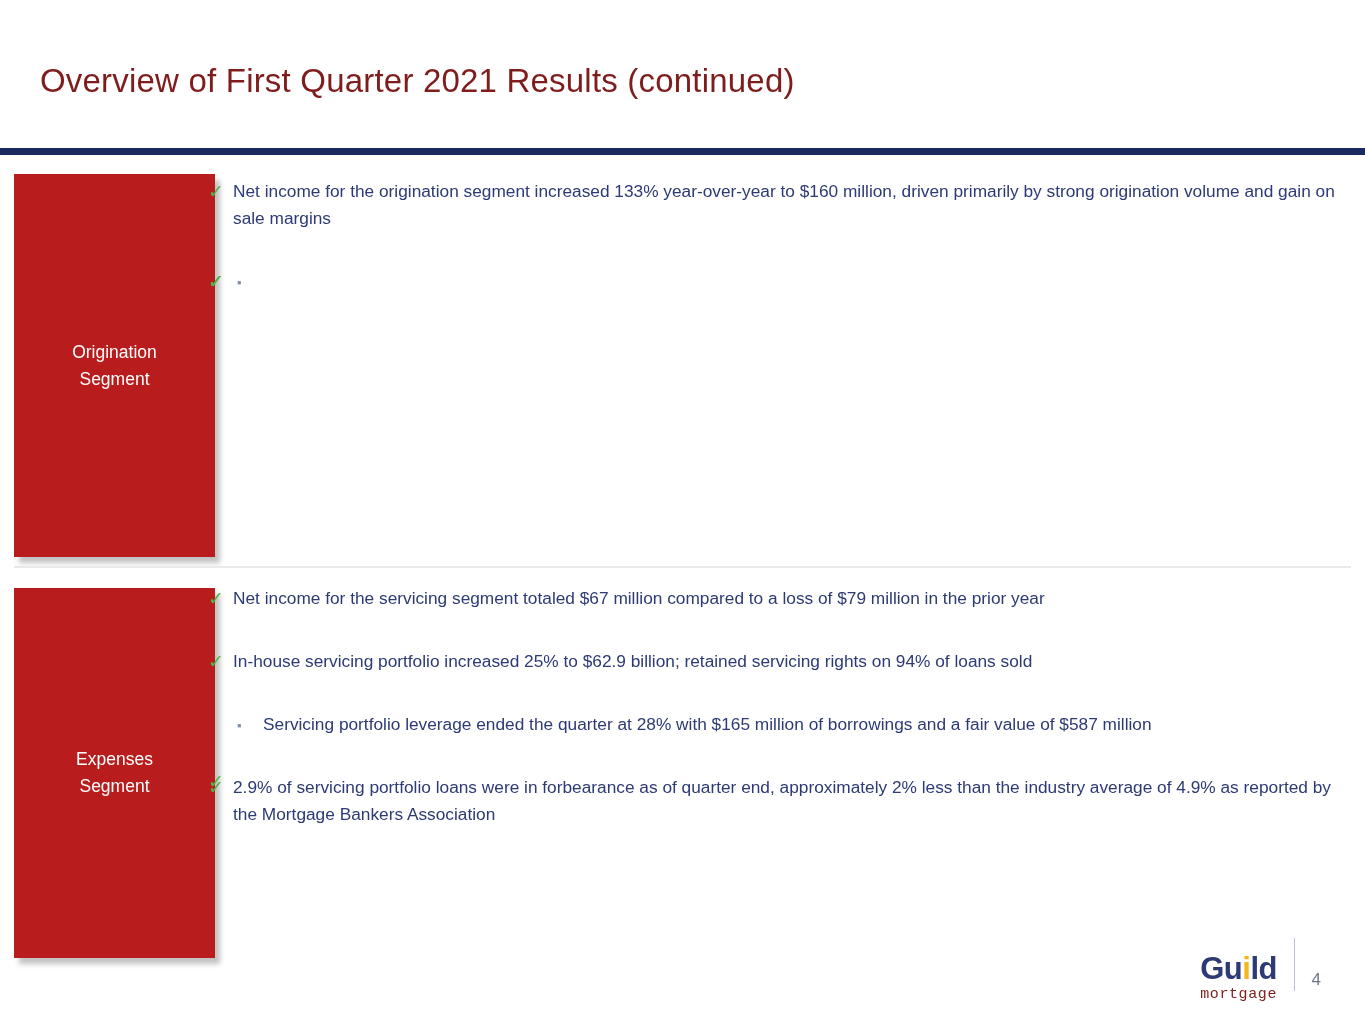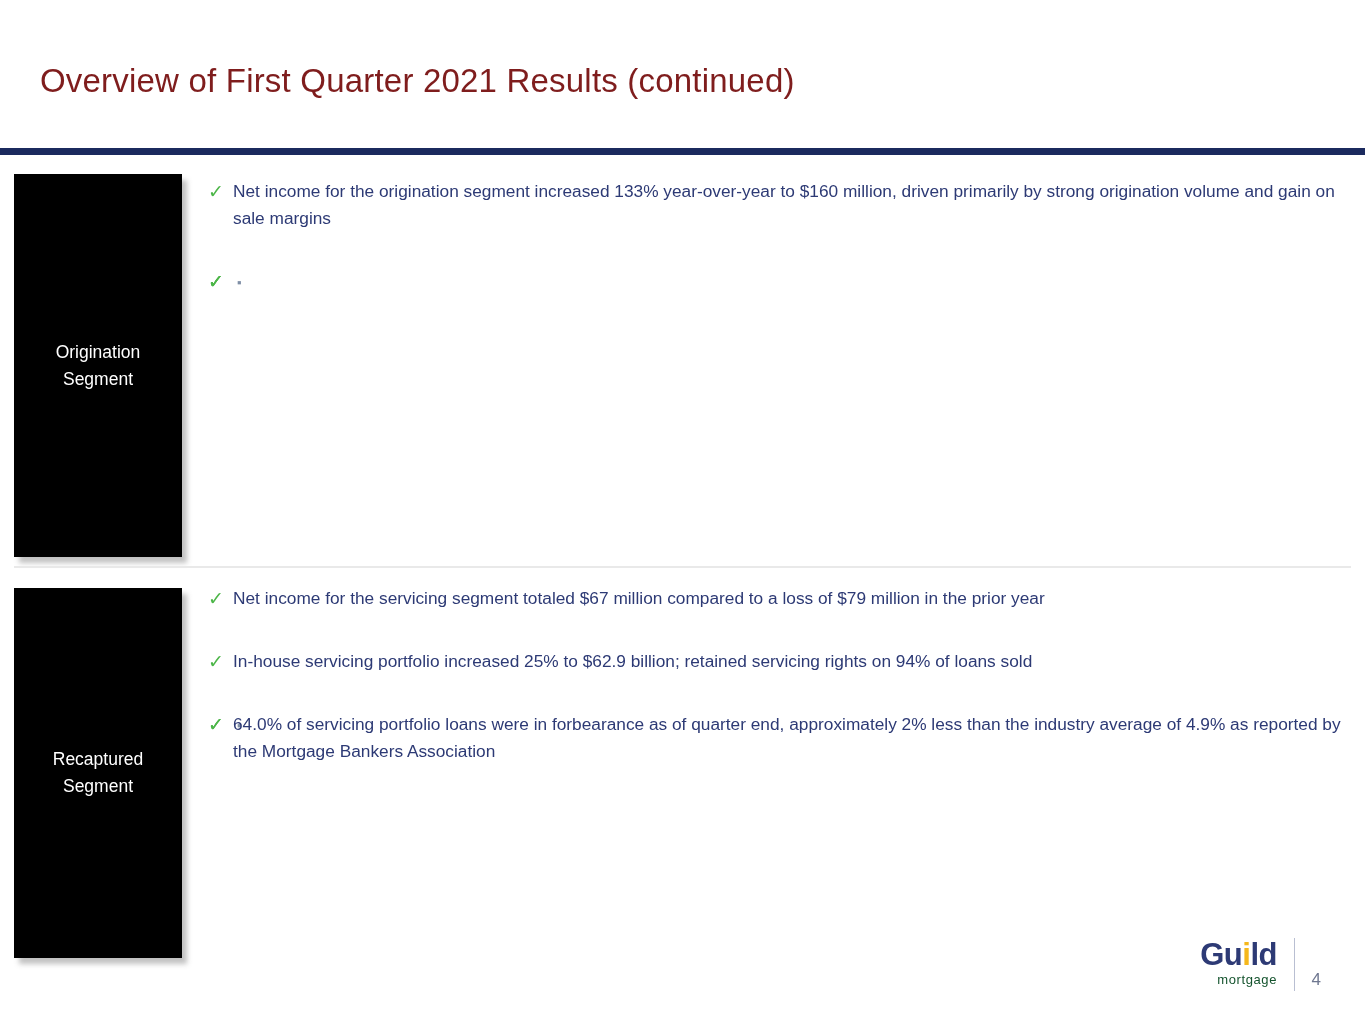--- a/index.html
+++ b/index.html
@@ -50,8 +50,8 @@
   .label-box {
     position: absolute;
     left: 14px;
-    width: 168px;
-    background: #000000;
+    width: 201px;
+    background: #b91c1c;
     box-shadow: 5px 6px 5px rgba(120,120,120,0.45);
     color: #ffffff;
     display: flex;

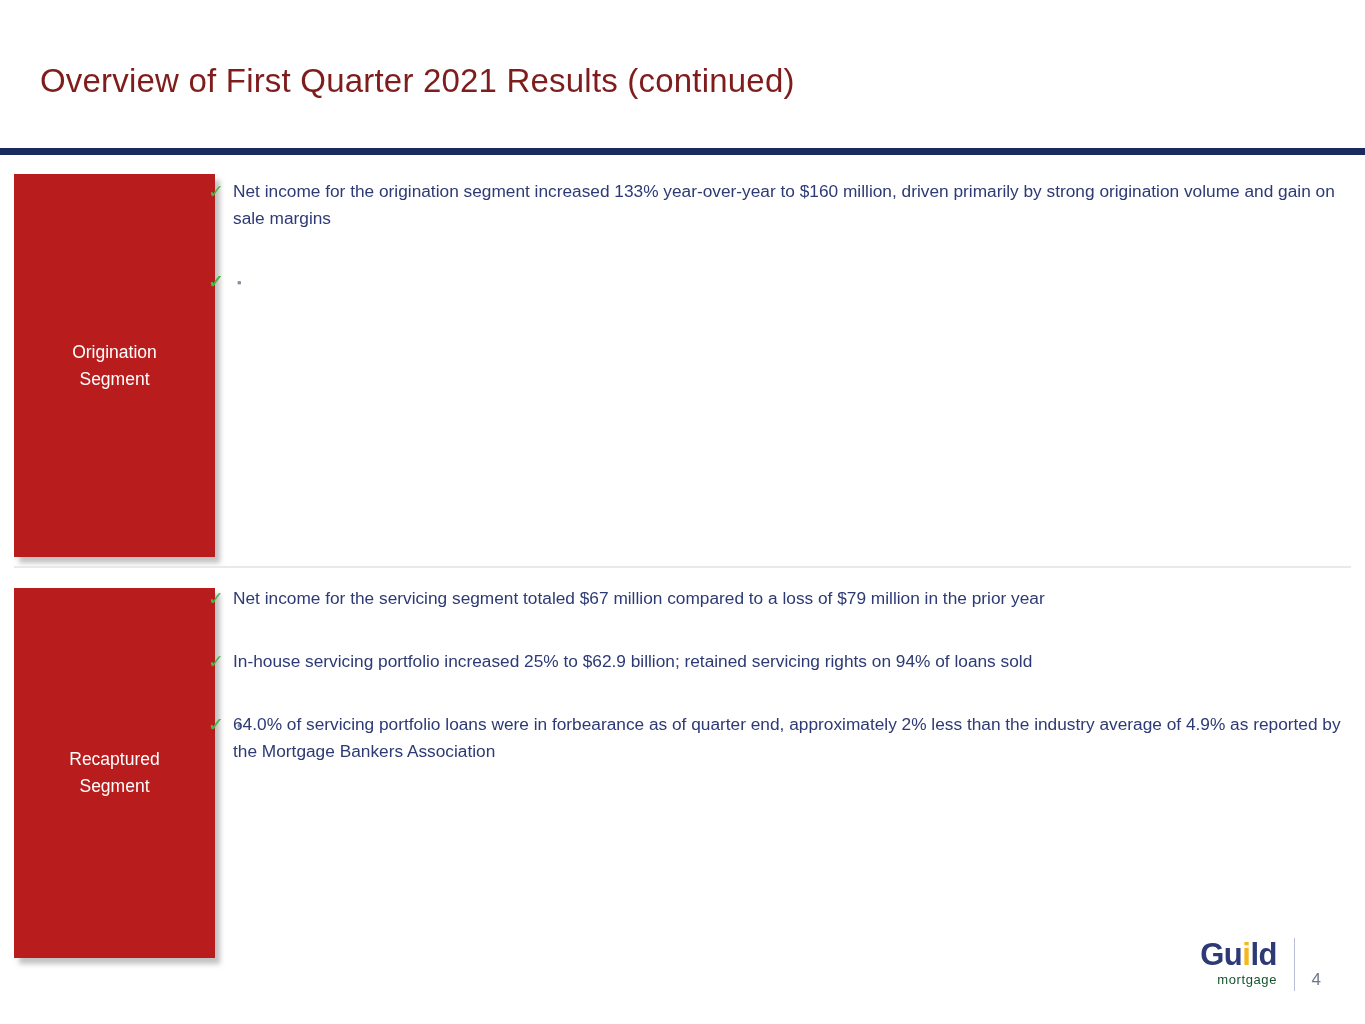--- a/index.html
+++ b/index.html
@@ -195,6 +195,7 @@
     </div>
     <div class="bullet sub">
       <span class="mark">▪</span>
+      <span>Servicing portfolio leverage ended the quarter at 28% with $165 million of borrowings and a fair value of $587 million</span>
     </div>
     <div class="bullet">
       <span class="mark">✓</span>

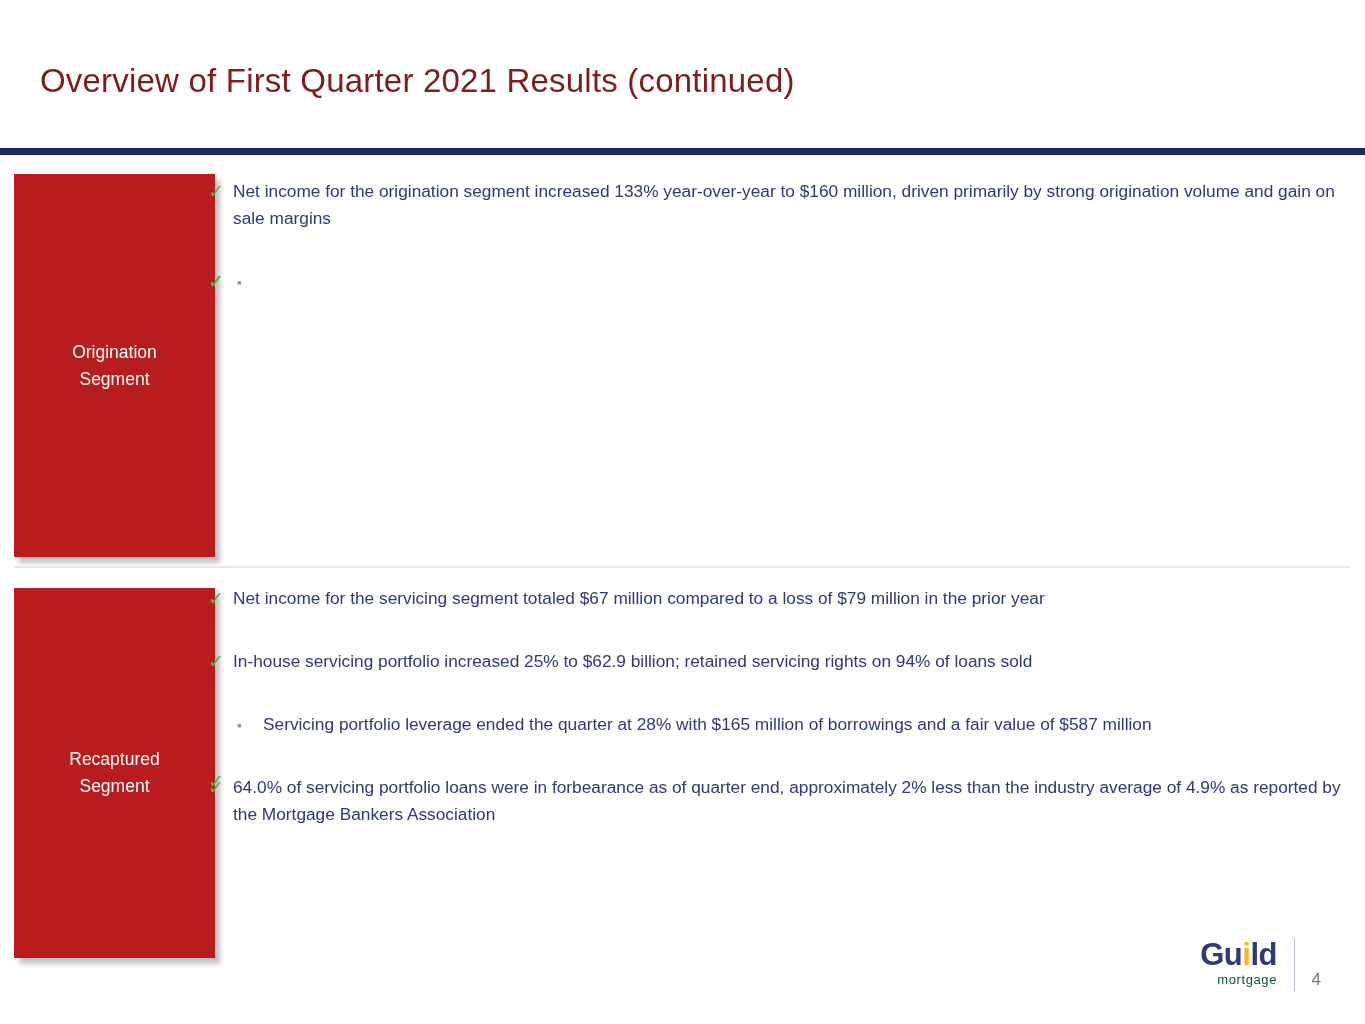--- a/index.html
+++ b/index.html
@@ -179,7 +179,7 @@
 
   <div class="label-box label-servicing">
     <div>
-      <div>Recaptured</div>
+      <div>Expenses</div>
       <div>Segment</div>
     </div>
   </div>

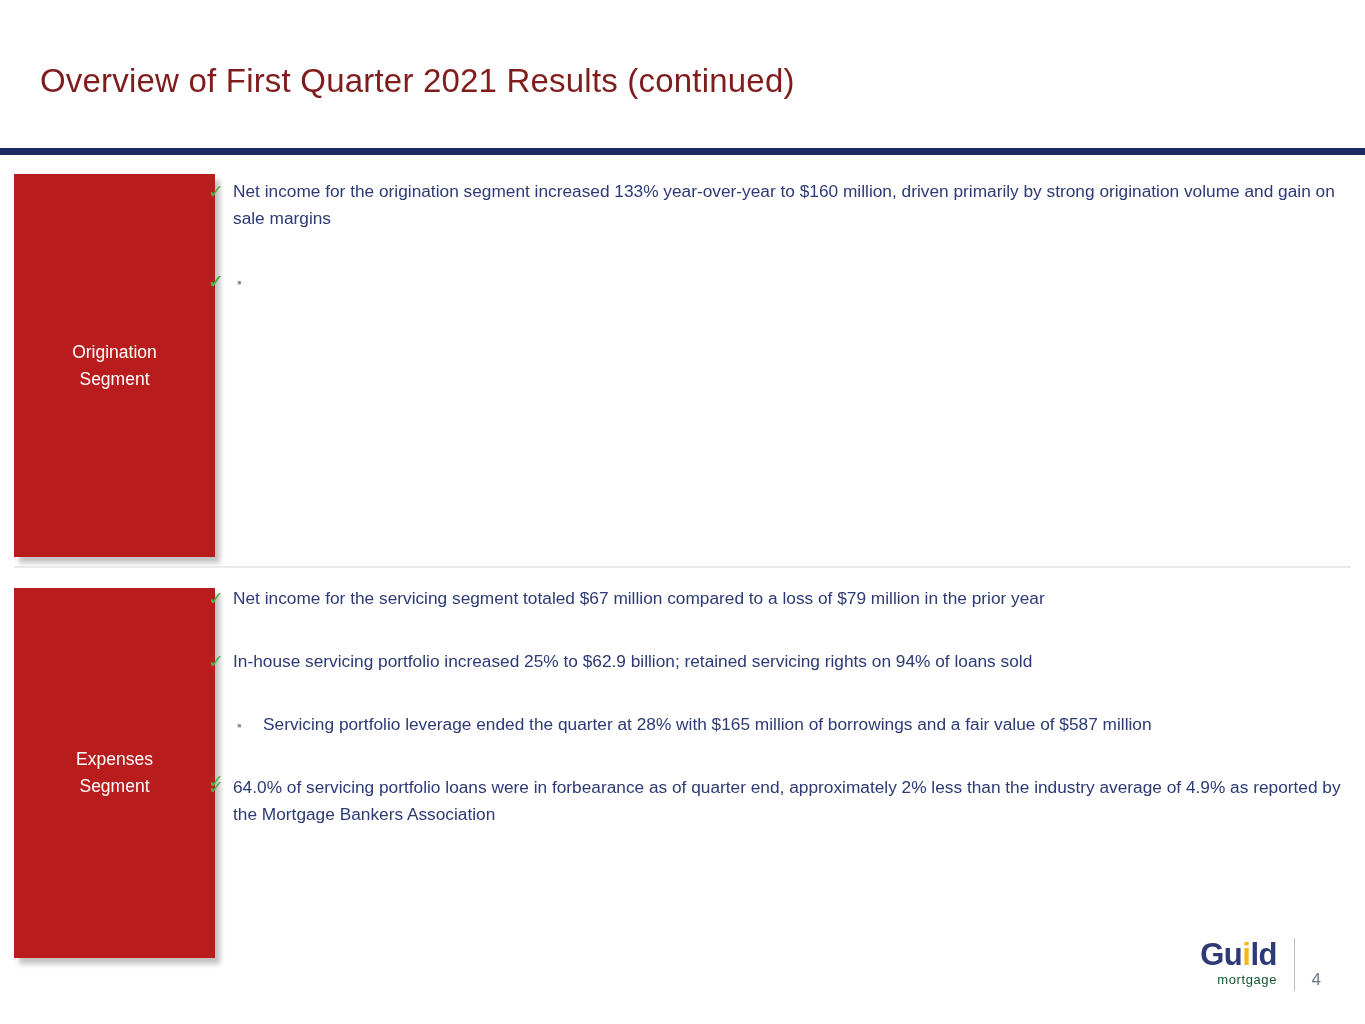--- a/index.html
+++ b/index.html
@@ -202,7 +202,7 @@
     </div>
     <div class="bullet">
       <span class="mark">✓</span>
-      <span>64.0% of servicing portfolio loans were in forbearance as of quarter end, approximately 2% less than the industry average of 4.9% as reported by the Mortgage Bankers Association</span>
+      <span>2.9% of servicing portfolio loans were in forbearance as of quarter end, approximately 2% less than the industry average of 4.9% as reported by the Mortgage Bankers Association</span>
     </div>
   </div>
 

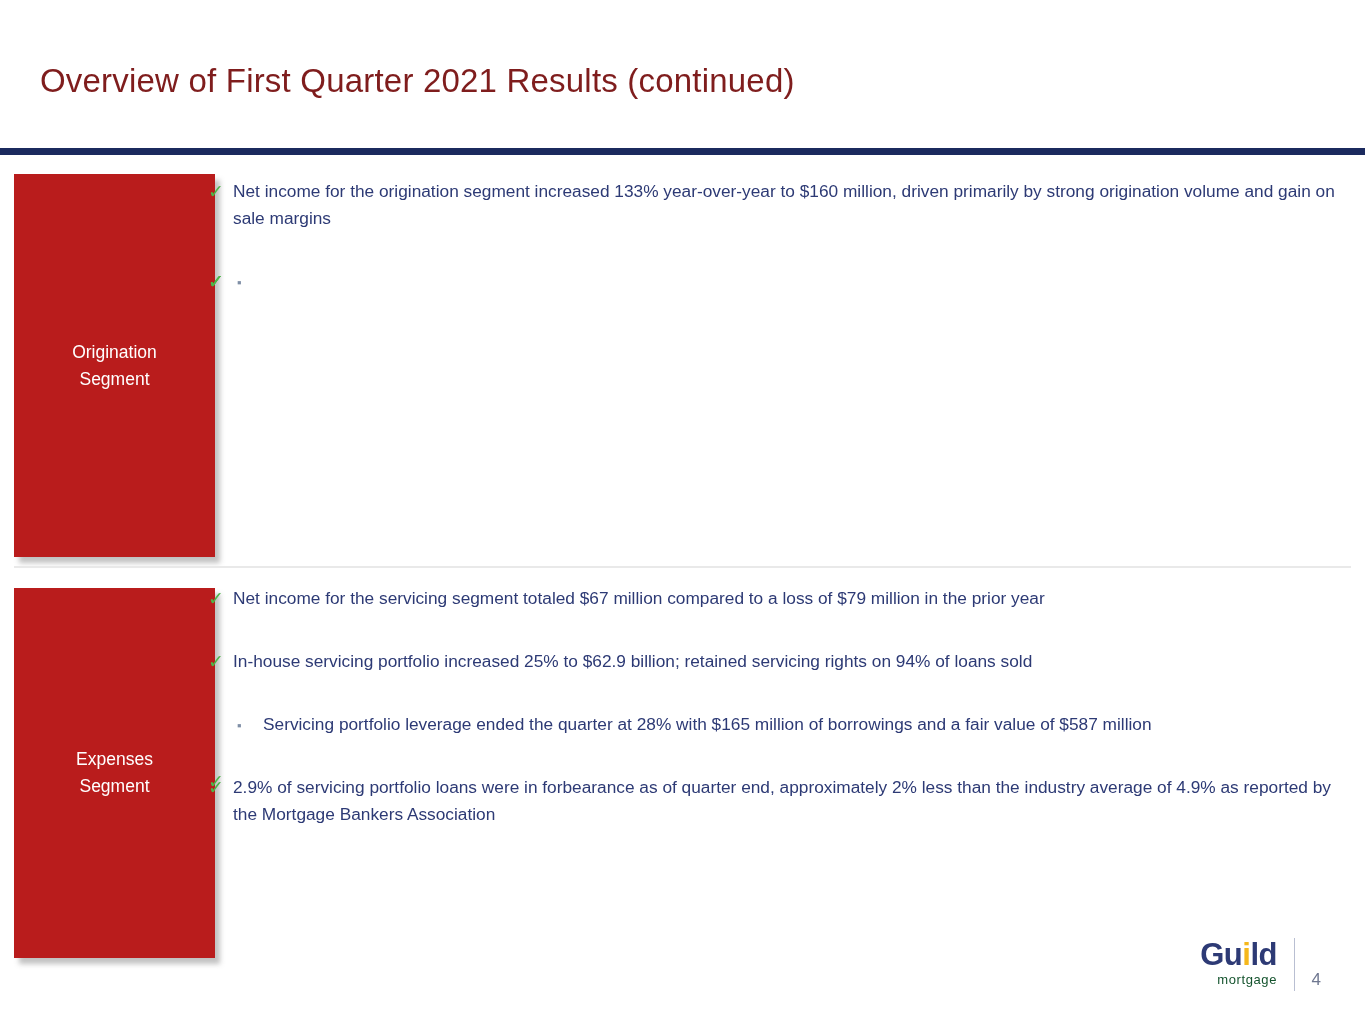--- a/index.html
+++ b/index.html
@@ -105,7 +105,7 @@
   .logo {
     position: absolute;
     right: 88px;
-    bottom: 38px;
+    bottom: 22px;
     text-align: right;
     line-height: 1;
     margin-top: 6px;

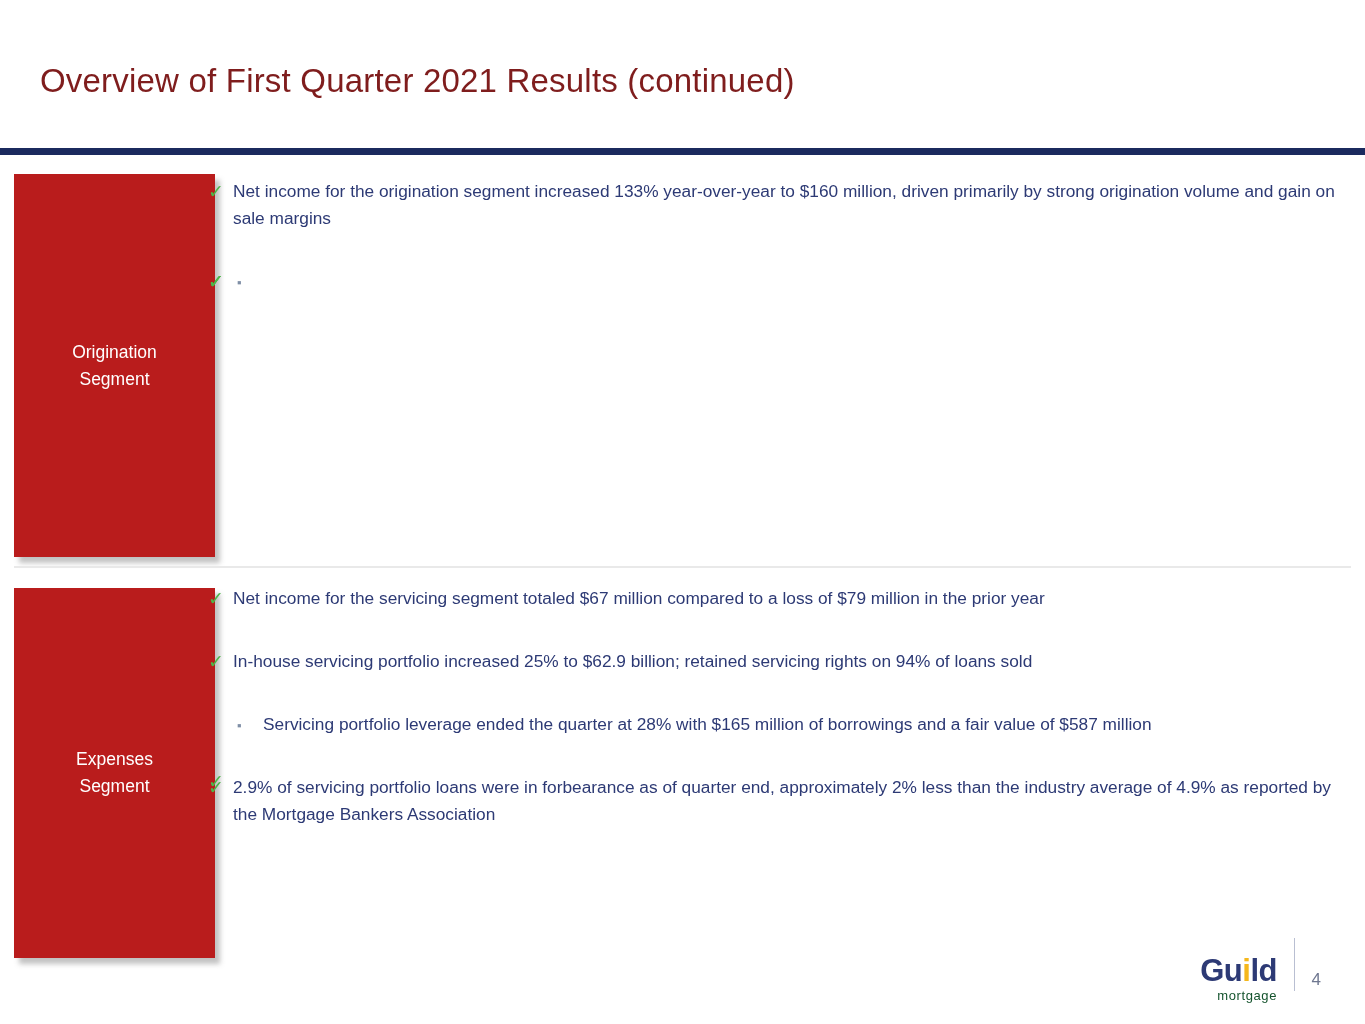--- a/index.html
+++ b/index.html
@@ -120,10 +120,11 @@
     color: #f5b71b;
   }
   .logo-sub {
-    font-size: 13px;
-    color: #14532d;
+    font-size: 15px;
+    color: #7f1d1d;
     letter-spacing: 0.6px;
     margin-top: 3px;
+    font-family: Liberation Mono, monospace;
   }
   .logo-sep {
     position: absolute;

